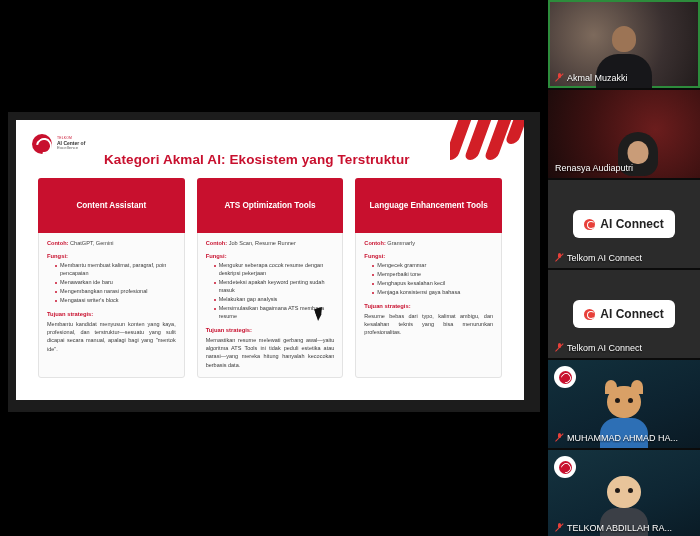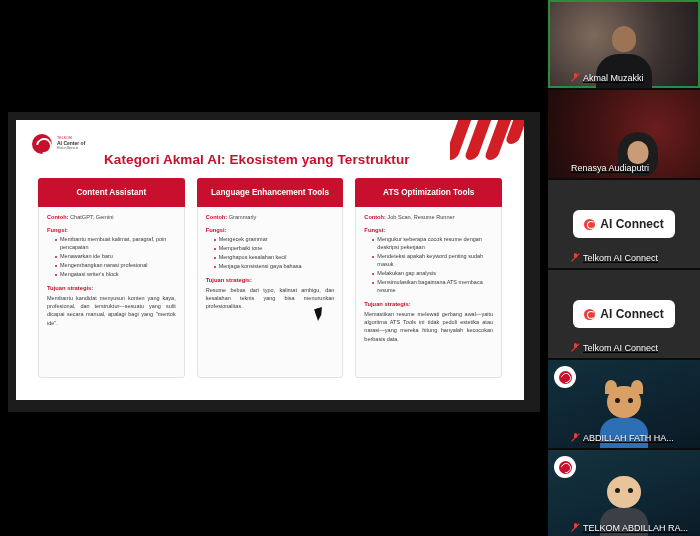--- a/index.html
+++ b/index.html
@@ -214,7 +214,7 @@
 
   .name-chip {
     position: absolute;
-    left: 20px;
+    left: 4px;
     bottom: 4px;
     display: flex;
     align-items: flex-start;
@@ -222,7 +222,6 @@
     max-width: 144px;
     padding: 1px 3px;
     border-radius: 3px;
-    text-decoration: underline;
   }
   .mic-off {
     width: 9px; height: 9px;

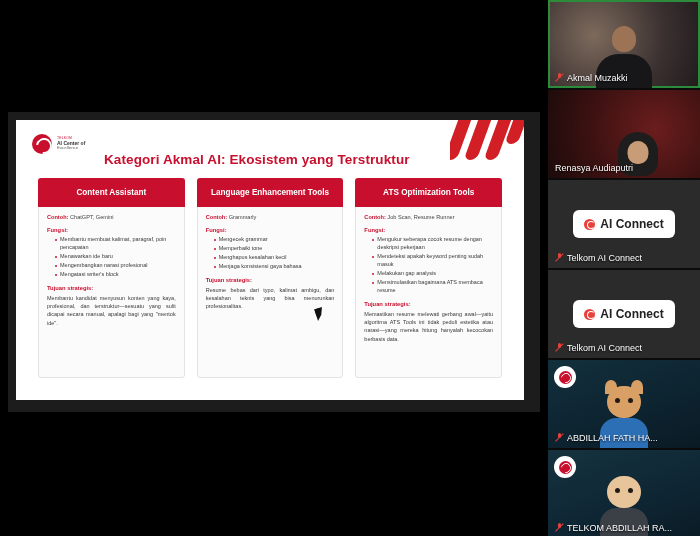--- a/index.html
+++ b/index.html
@@ -129,7 +129,7 @@
     font-size: 8.2px;
     font-weight: bold;
     text-align: center;
-    padding: 10px 4px;
+    padding: 23px 4px;
     margin: -1px -1px 0 -1px;
   }
   .card-body {

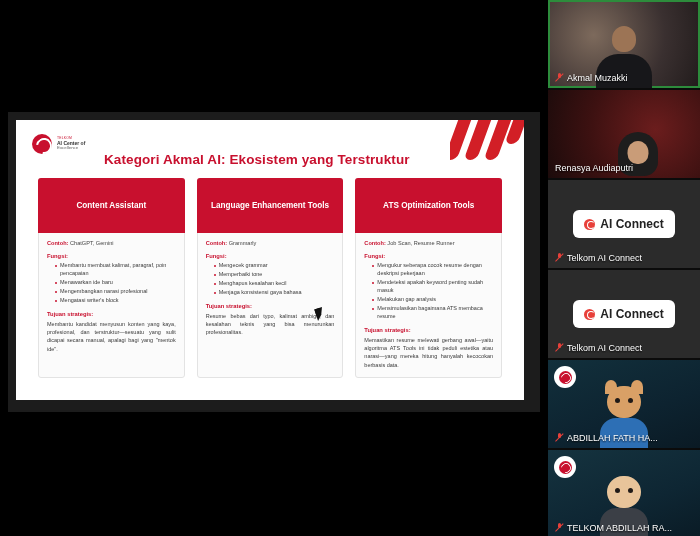--- a/index.html
+++ b/index.html
@@ -424,6 +424,25 @@
           </div>
 
           <div class="card">
+            <div class="card-head">ATS Optimization Tools</div>
+            <div class="card-body">
+              <div class="contoh-line">
+                <span class="lbl">Contoh:</span>
+                <span>Job Scan, Resume Runner</span>
+              </div>
+              <div class="sec-title">Fungsi:</div>
+              <ul class="bul">
+                <li>Mengukur seberapa cocok resume dengan deskripsi pekerjaan</li>
+                <li>Mendeteksi apakah keyword penting sudah masuk</li>
+                <li>Melakukan gap analysis</li>
+                <li>Mensimulasikan bagaimana ATS membaca resume</li>
+              </ul>
+              <div class="sec-title">Tujuan strategis:</div>
+              <div class="para">Memastikan resume melewati gerbang awal—yaitu algoritma ATS Tools ini tidak peduli estetika atau narasi—yang mereka hitung hanyalah kecocokan berbasis data.</div>
+            </div>
+          </div>
+
+          <div class="card">
             <div class="card-head">Language Enhancement Tools</div>
             <div class="card-body">
               <div class="contoh-line">
@@ -442,25 +461,6 @@
             </div>
           </div>
 
-          <div class="card">
-            <div class="card-head">ATS Optimization Tools</div>
-            <div class="card-body">
-              <div class="contoh-line">
-                <span class="lbl">Contoh:</span>
-                <span>Job Scan, Resume Runner</span>
-              </div>
-              <div class="sec-title">Fungsi:</div>
-              <ul class="bul">
-                <li>Mengukur seberapa cocok resume dengan deskripsi pekerjaan</li>
-                <li>Mendeteksi apakah keyword penting sudah masuk</li>
-                <li>Melakukan gap analysis</li>
-                <li>Mensimulasikan bagaimana ATS membaca resume</li>
-              </ul>
-              <div class="sec-title">Tujuan strategis:</div>
-              <div class="para">Memastikan resume melewati gerbang awal—yaitu algoritma ATS Tools ini tidak peduli estetika atau narasi—yang mereka hitung hanyalah kecocokan berbasis data.</div>
-            </div>
-          </div>
-
         </div>
       </div>
       <div class="cursor"></div>

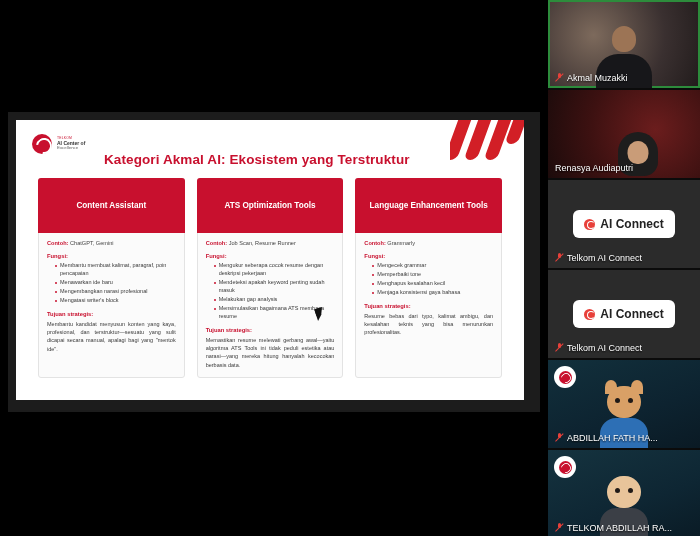--- a/index.html
+++ b/index.html
@@ -528,7 +528,7 @@
       </div>
       <div class="name-chip">
         <span class="mic-off"></span>
-        <span class="nm">ABDILLAH FATH HA...</span>
+        <span class="nm">MUHAMMAD AHMAD HA...</span>
       </div>
     </div>
 

